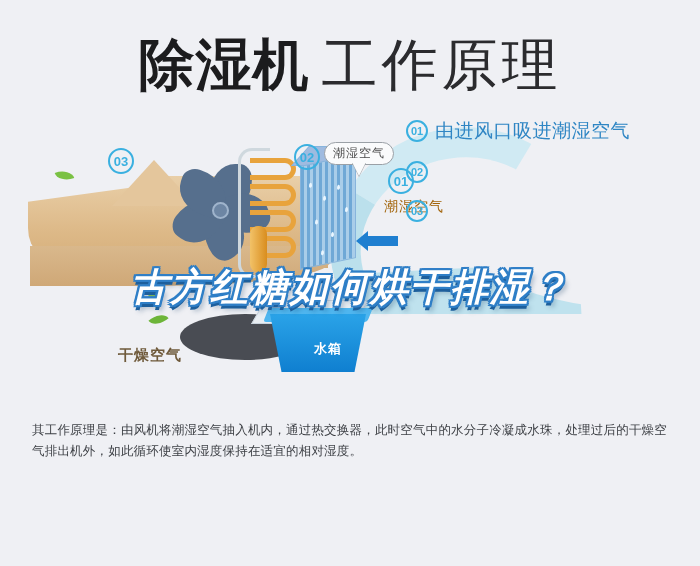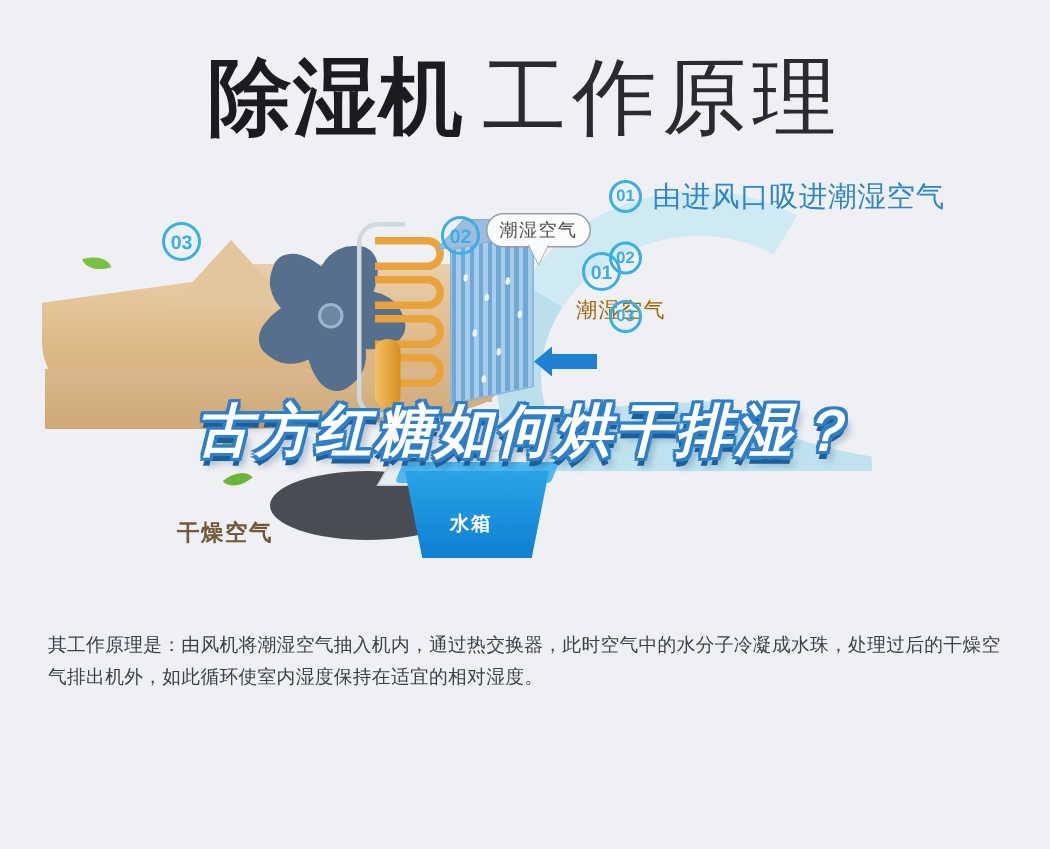--- a/index.html
+++ b/index.html
@@ -171,7 +171,7 @@
     background:#4fb6ef; transform: skewX(-22deg); border-radius:3px;
   }
   .tank-label {
-    position:absolute; left:300px; top:222px; font-size:13px;color:#fff;font-weight:700;
+    position:absolute; left:314px; top:222px; font-size:13px;color:#fff;font-weight:700;
     letter-spacing:1px;
   }
   .shadow-ell {

